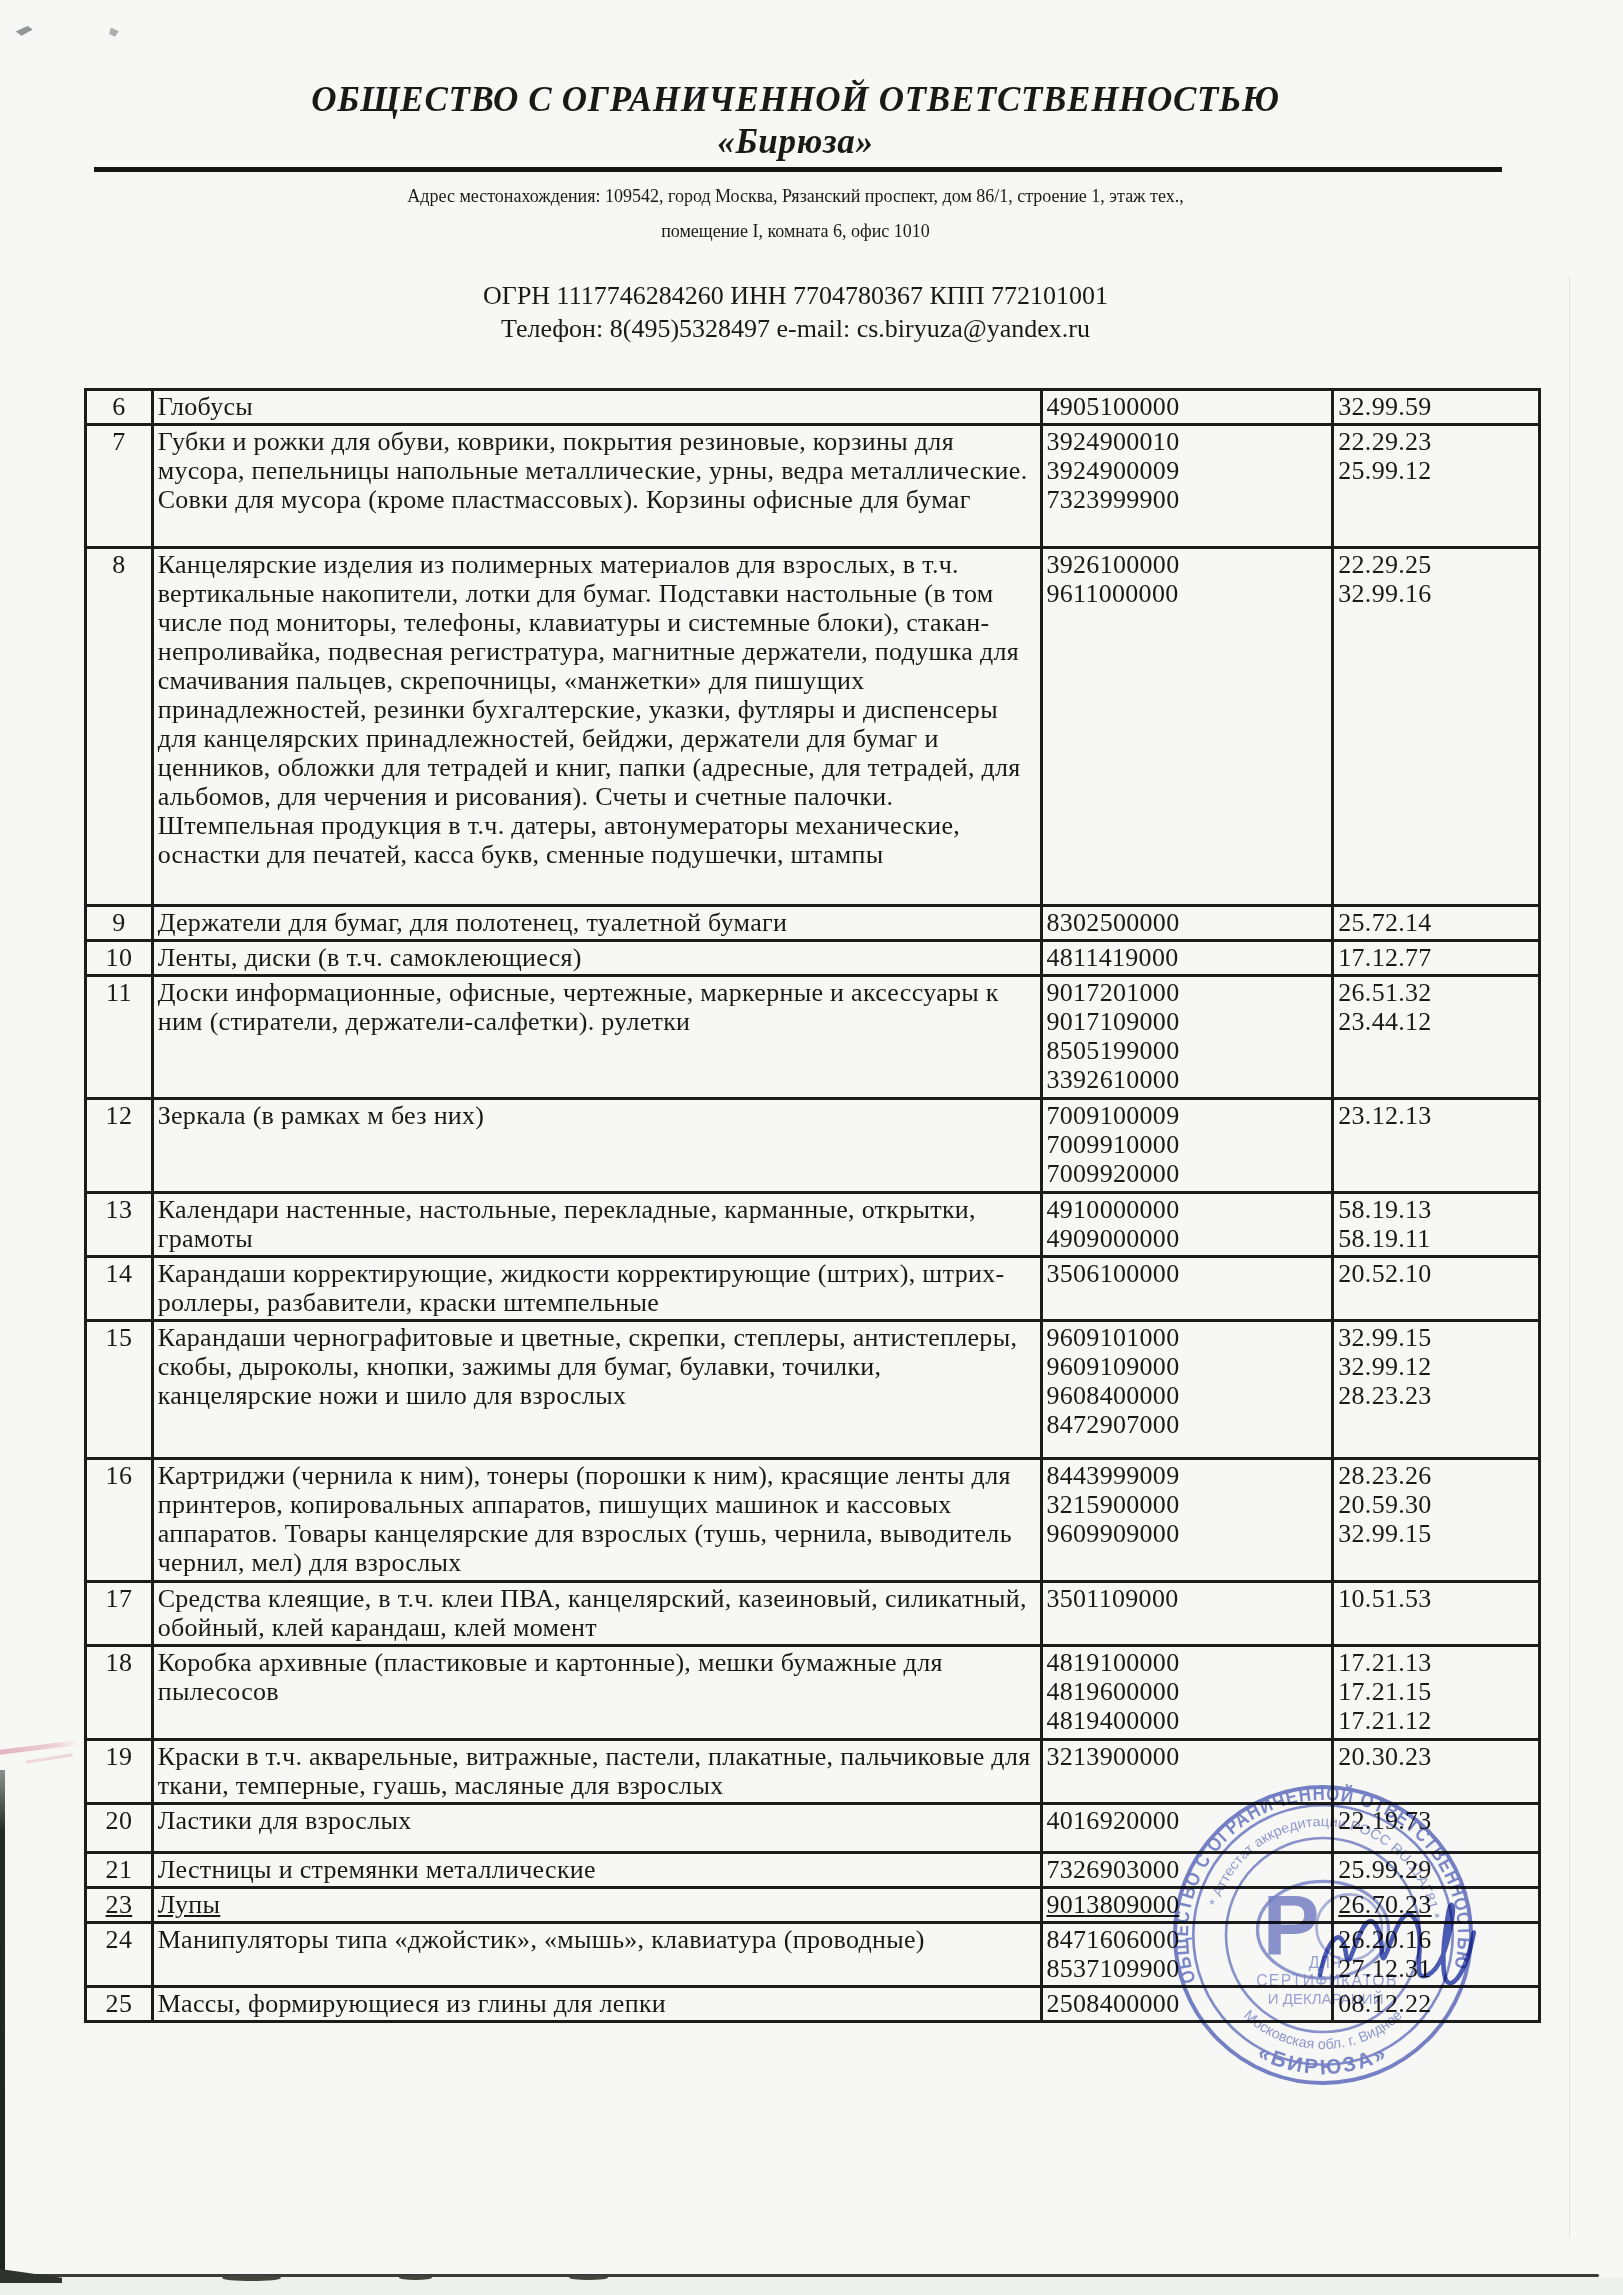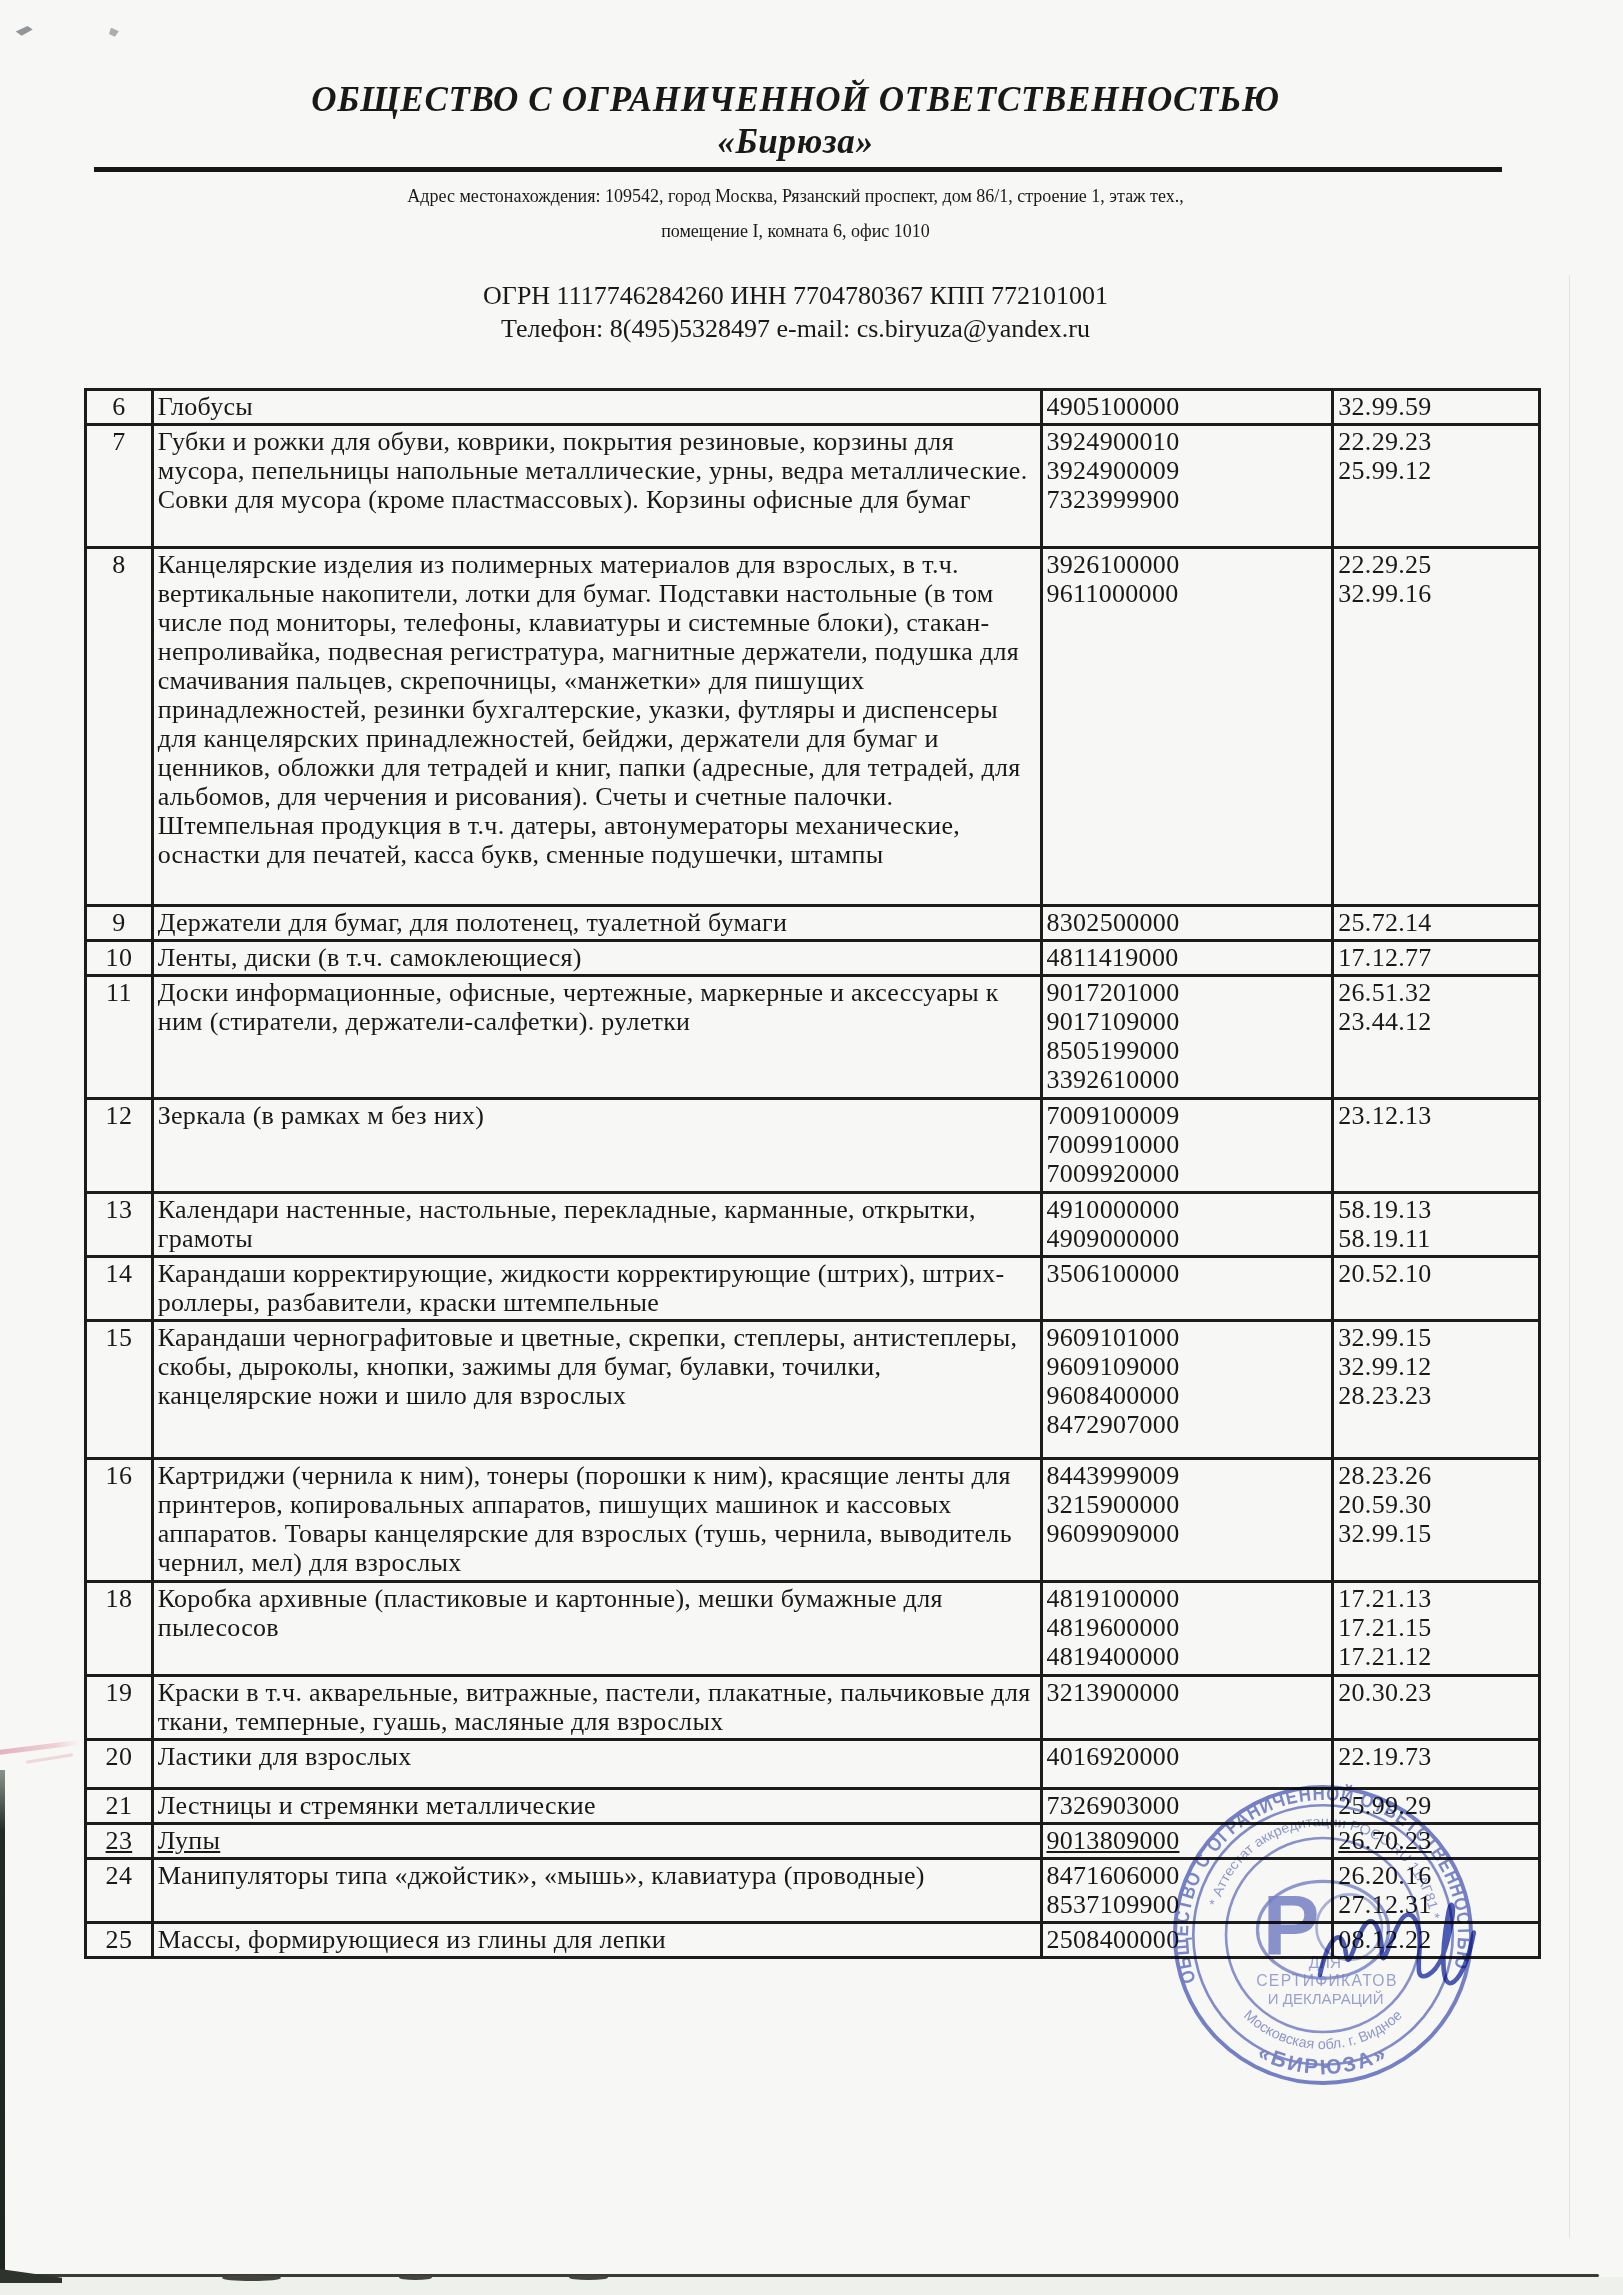--- a/index.html
+++ b/index.html
@@ -222,6 +222,16 @@
         </td>
   </tr>
 
+  <tr style="height: 64px;">
+    <td class="c-num">17</td>
+    <td class="c-desc">Средства клеящие, в т.ч. клеи ПВА, канцелярский, казеиновый, силикатный, обойный, клей карандаш, клей момент</td>
+    <td class="c-code">
+          <div class="codeline">3501109000</div>
+        </td>
+    <td class="c-okpd">
+          <div class="codeline">10.51.53</div>
+        </td>
+  </tr>
 
   <tr style="height: 94px;">
     <td class="c-num">18</td>

